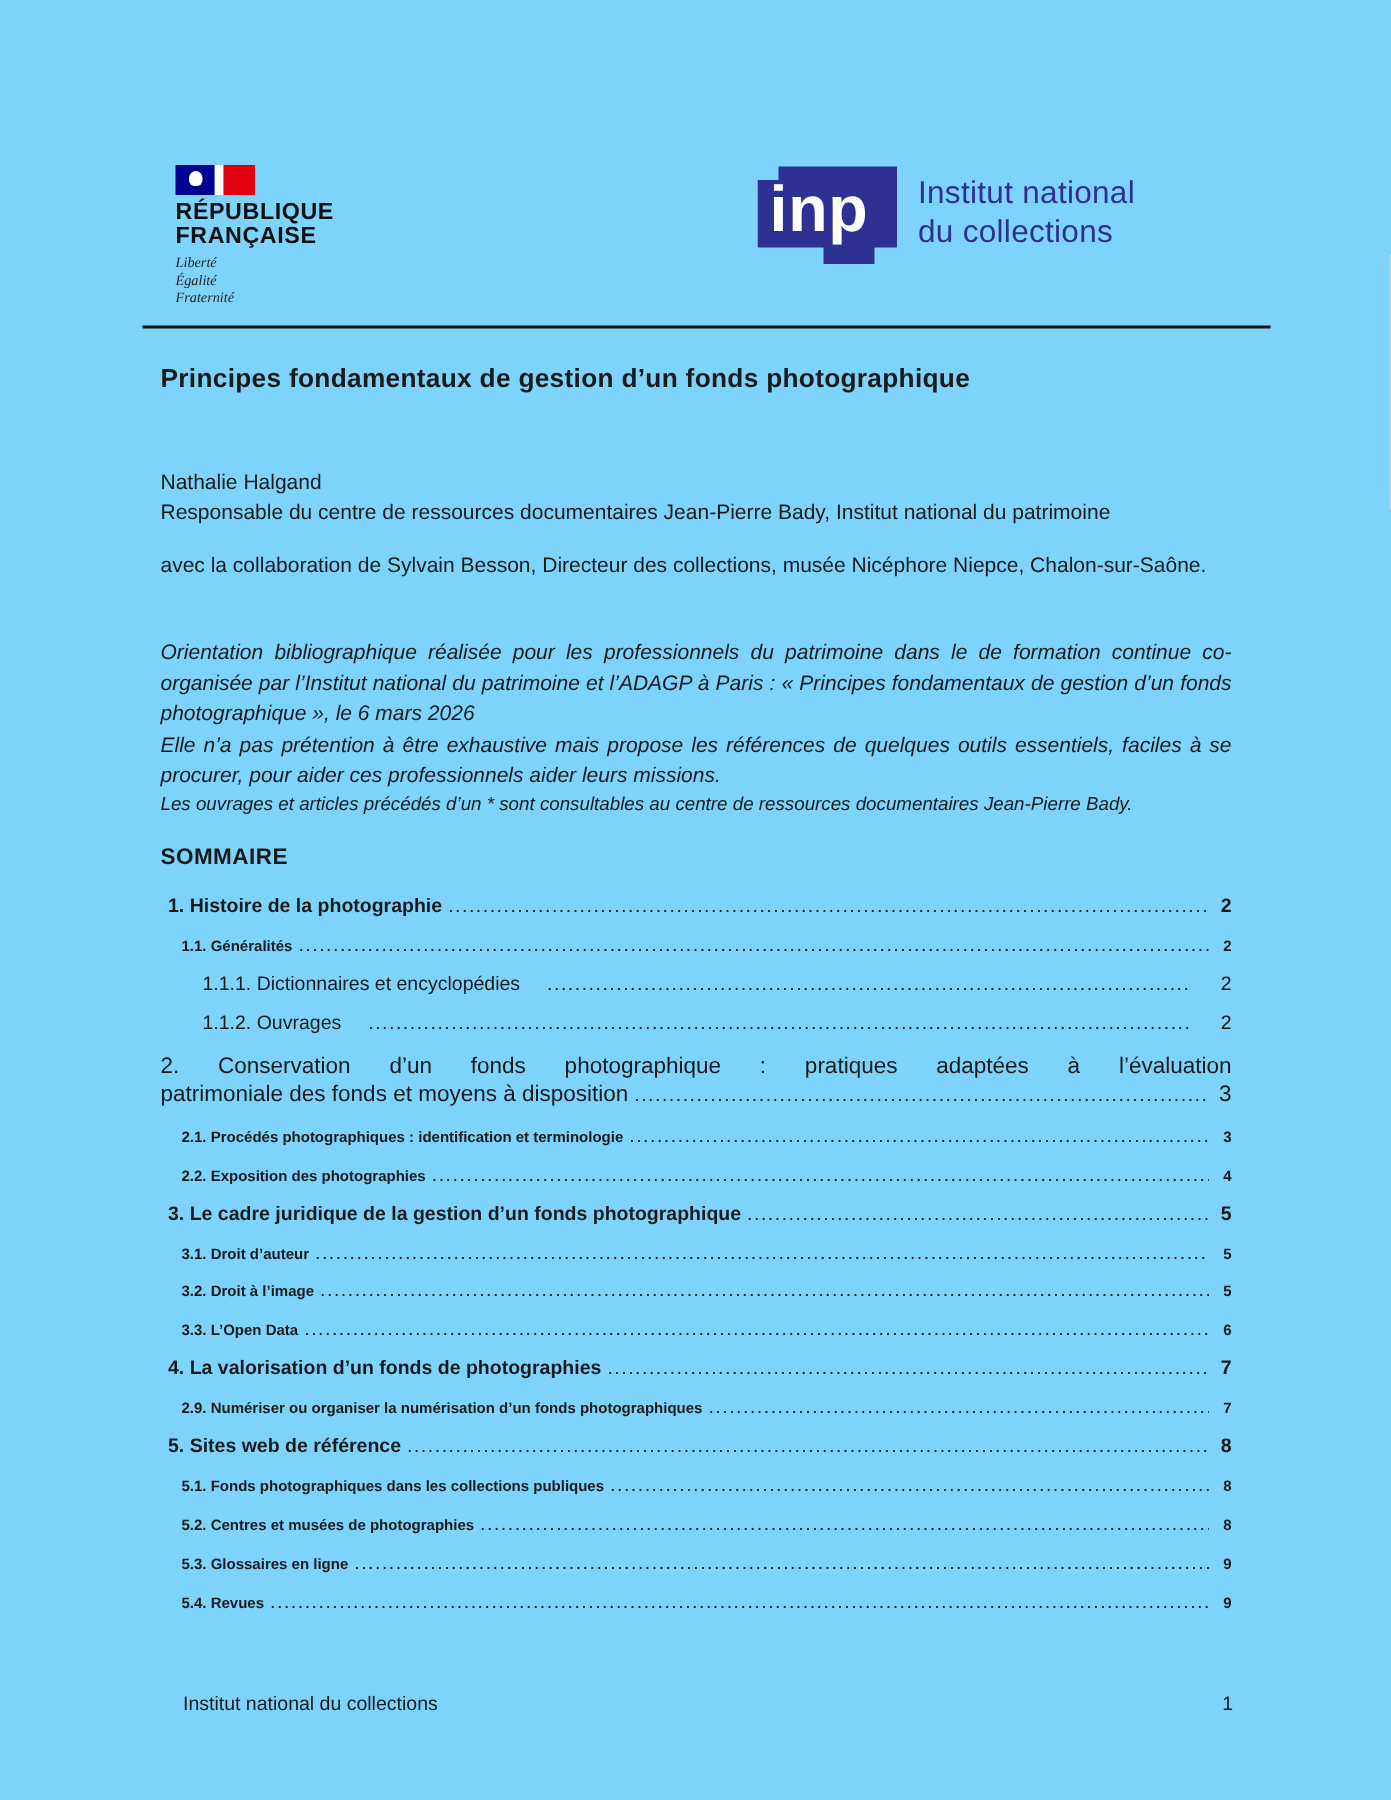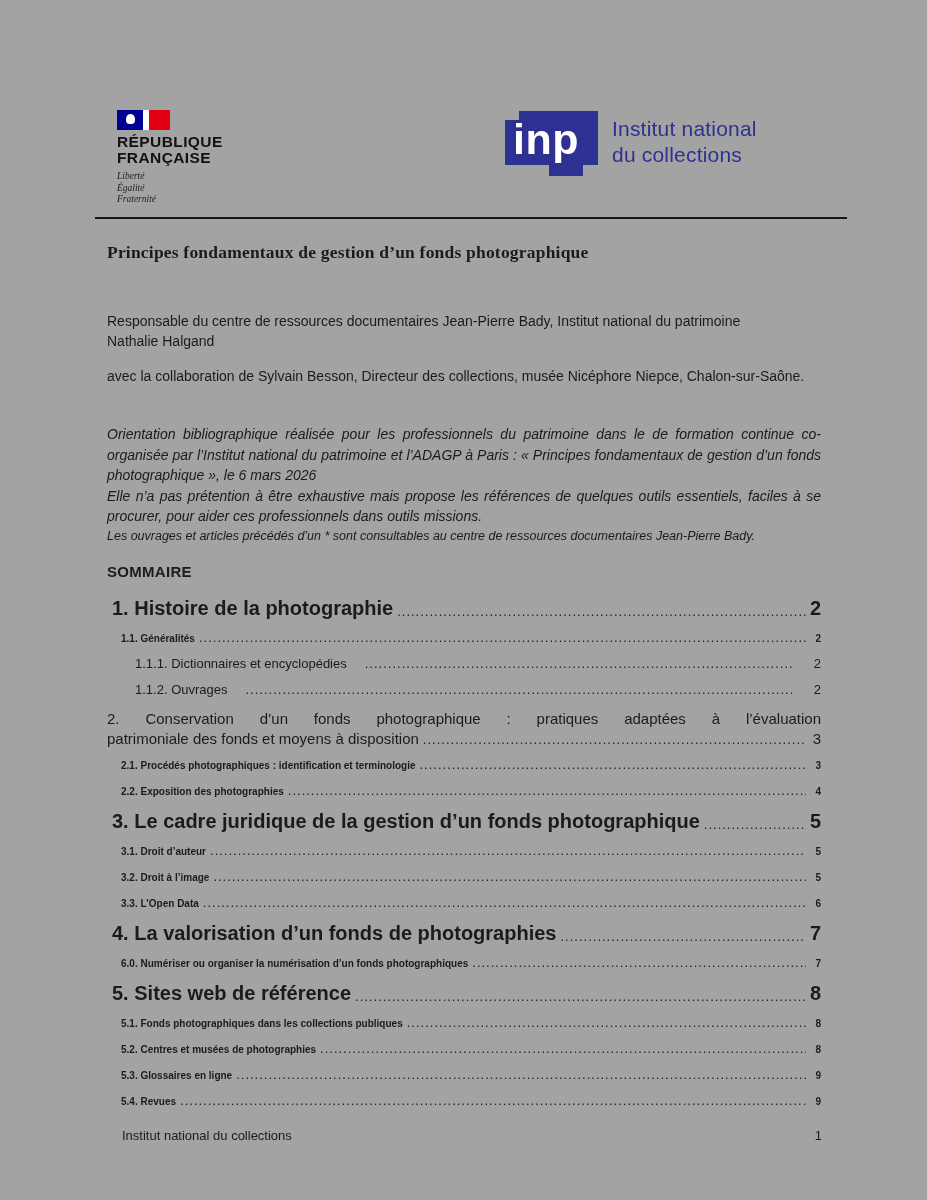--- a/index.html
+++ b/index.html
@@ -5,7 +5,7 @@
   html,body { margin:0; padding:0; background:#e8e8e8; }
   .page {
     position:relative; width:927px; height:1200px; margin:0 auto;
-    background:#a3a3a3; overflow:hidden;
+    background:#7dd3fc; overflow:hidden;
     font-family:"Liberation Sans", sans-serif; color:#1b1b1b;
   }
 

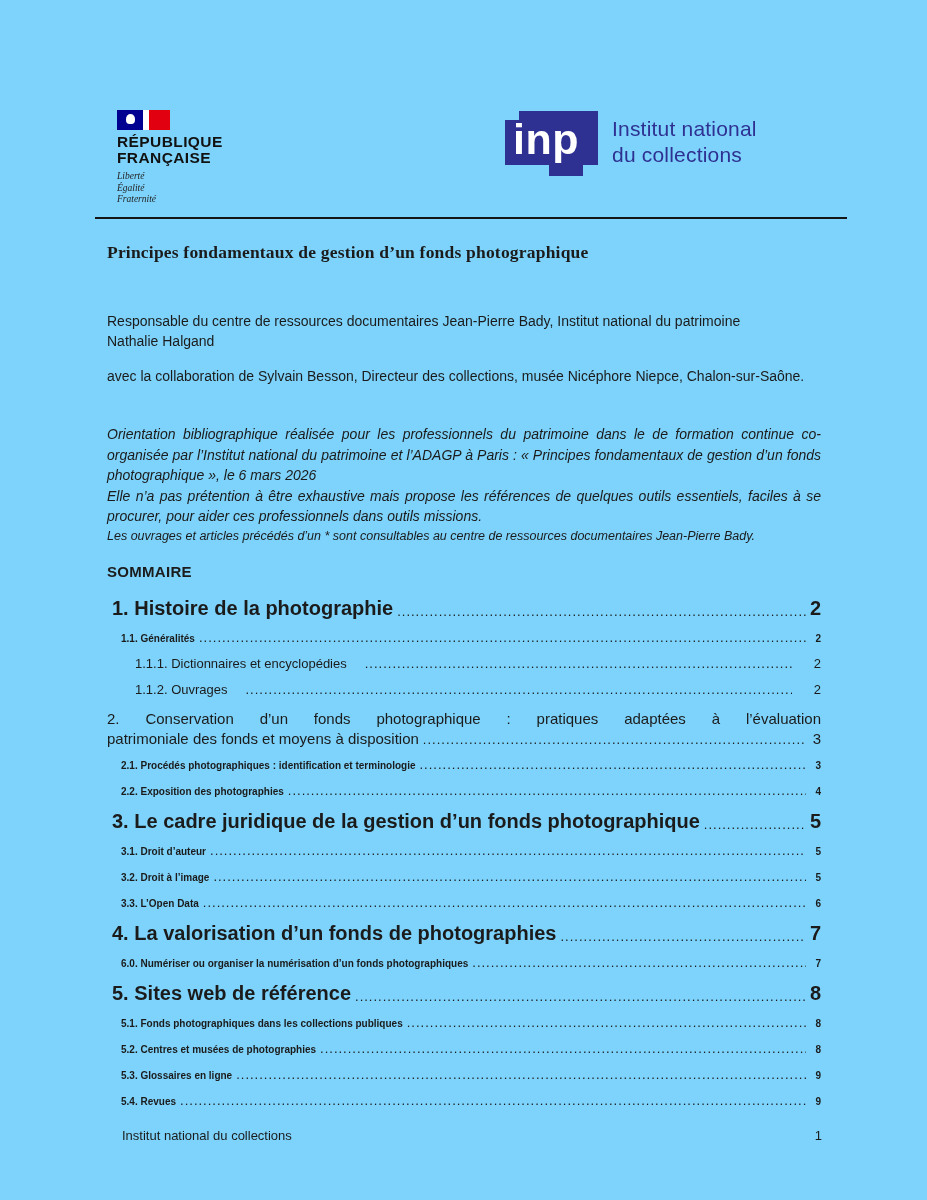--- a/index.html
+++ b/index.html
@@ -29,7 +29,7 @@
   .top-rule { position:absolute; left:95px; top:217px; width:752px; height:2px; background:#151515; }
 
   
-  .title-block { position:absolute; left:107px; top:242px; width:715px;font-family:Liberation Serif, serif; }
+  .title-block { position:absolute; left:107px; top:242px; width:715px; }
   .doc-title { font-size:17.5px; font-weight:bold; letter-spacing:0.2px; line-height:21px; }
   .doc-subtitle { font-size:14.5px; font-weight:bold; line-height:18px; margin-top:2px; }
 

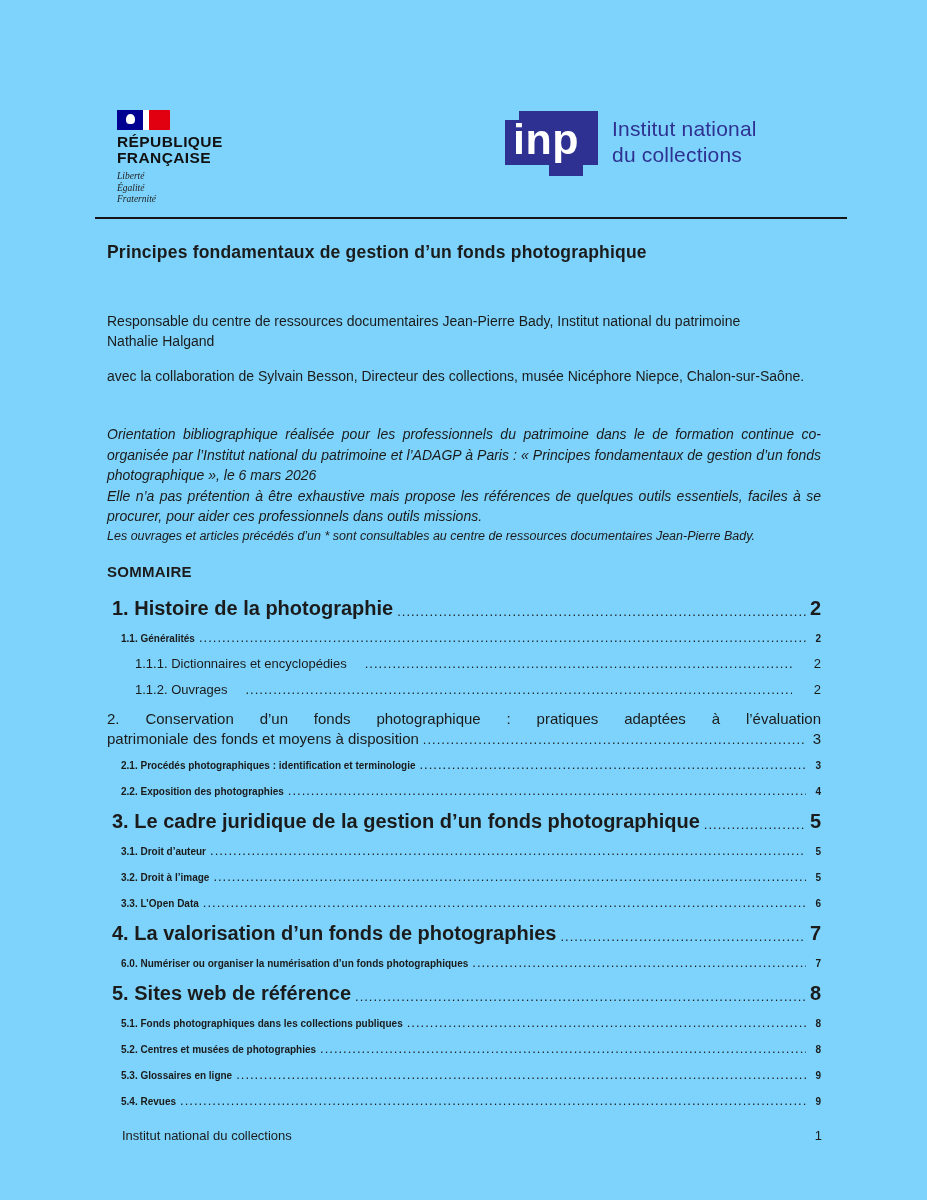--- a/index.html
+++ b/index.html
@@ -103,8 +103,8 @@
   </div>
 
   <div class="authors">
+    <div>Nathalie Halgand</div>
     <div>Responsable du centre de ressources documentaires Jean-Pierre Bady, Institut national du patrimoine</div>
-    <div>Nathalie Halgand</div>
     <div class="collab">avec la collaboration de Sylvain Besson, Directeur des collections, musée Nicéphore Niepce, Chalon-sur-Saône.</div>
   </div>
 

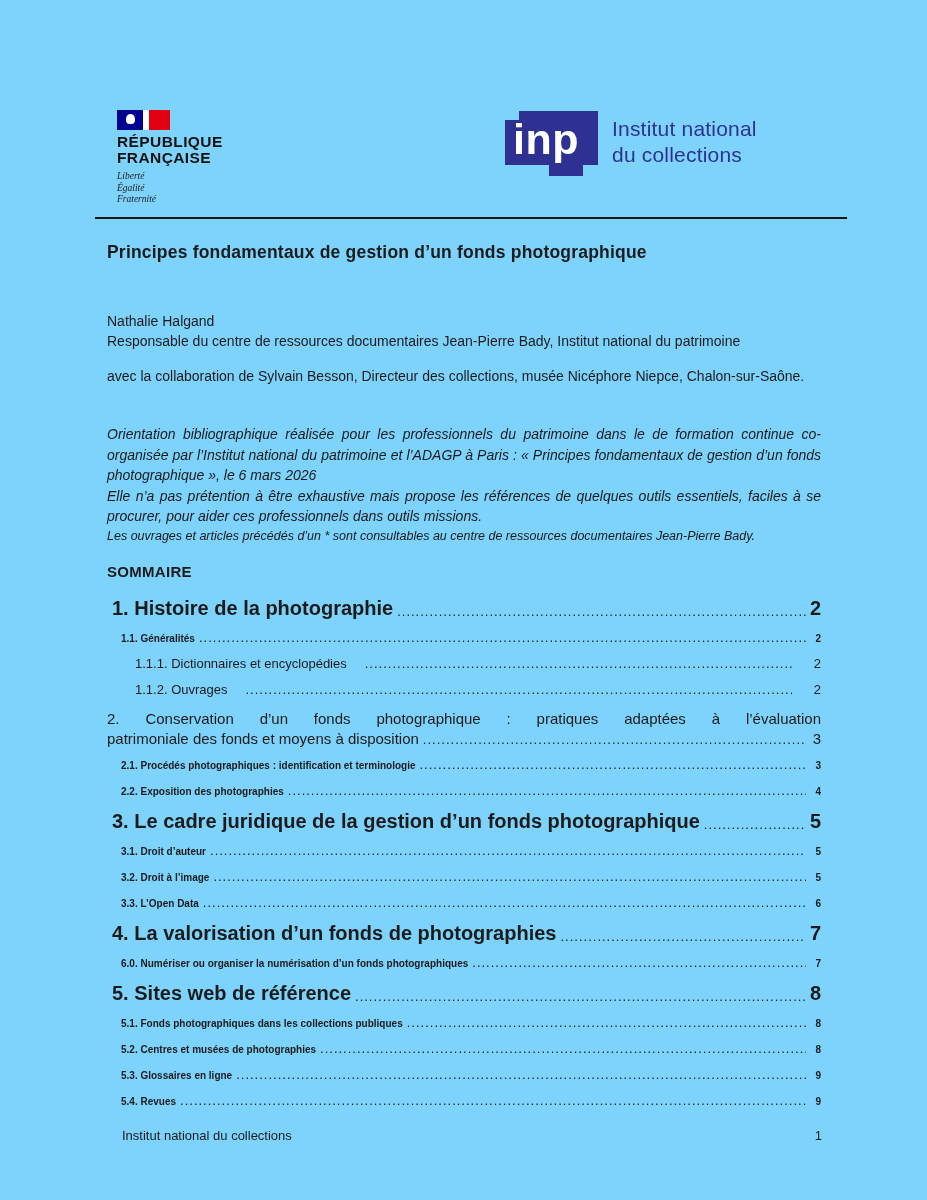--- a/index.html
+++ b/index.html
@@ -110,7 +110,7 @@
 
   <div class="abstract">
     <div>Orientation bibliographique réalisée pour les professionnels du patrimoine dans le de formation continue co-organisée par l’Institut national du patrimoine et l’ADAGP à Paris : « Principes fondamentaux de gestion d’un fonds photographique », le 6 mars 2026</div>
-    <div>Elle n’a pas prétention à être exhaustive mais propose les références de quelques outils essentiels, faciles à se procurer, pour aider ces professionnels dans outils missions.</div>
+    <div>Elle n’a pas prétention à être exhaustive mais propose les références de quelques outils essentiels, faciles à se procurer, pour aider ces professionnels aider leurs missions.</div>
   </div>
   <div class="note">Les ouvrages et articles précédés d’un * sont consultables au centre de ressources documentaires Jean-Pierre Bady.</div>
 

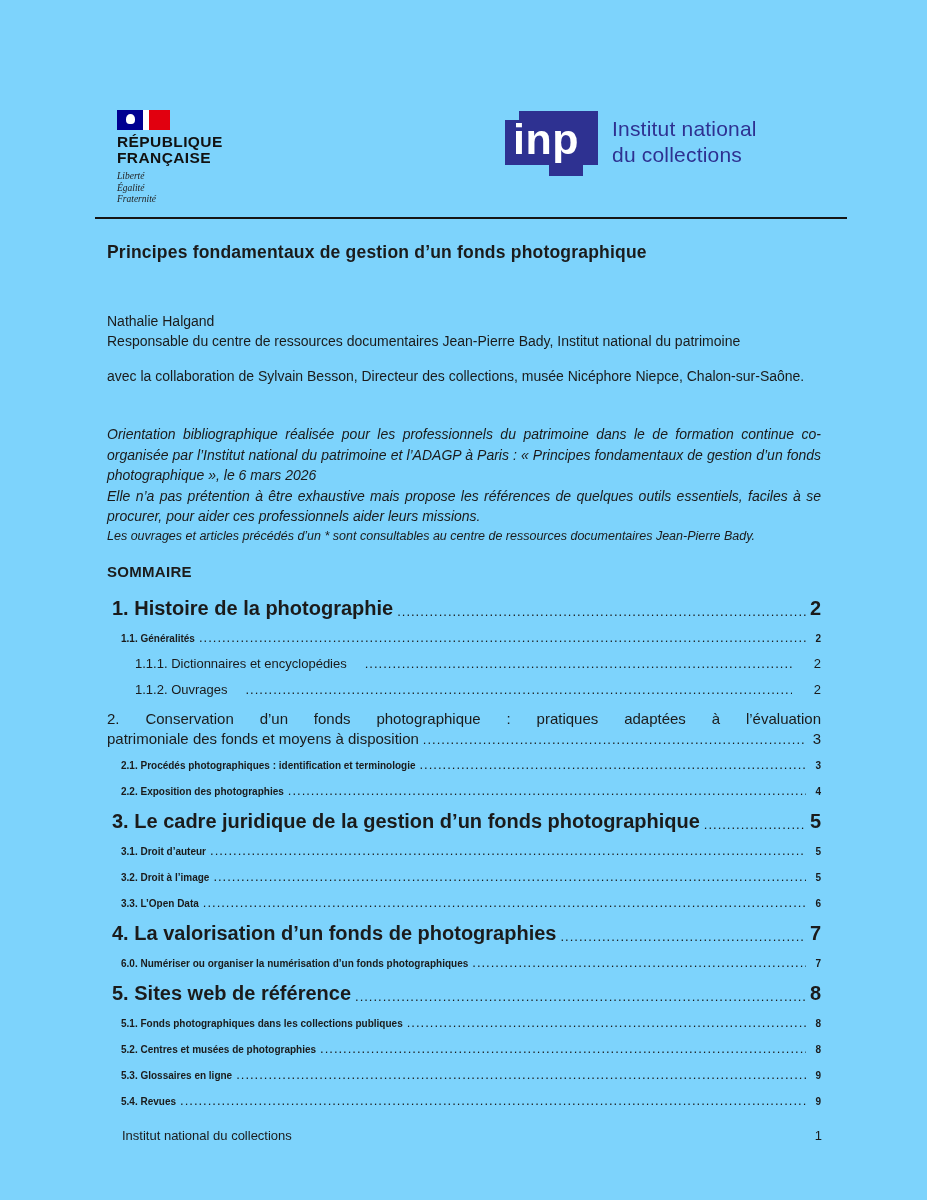--- a/index.html
+++ b/index.html
@@ -47,7 +47,7 @@
   .sommaire { position:absolute; left:107px; top:563px; font-size:15px; font-weight:bold; letter-spacing:0.3px; }
   .toc { position:absolute; left:107px; top:597px; width:714px; }
   .toc-row { display:flex; align-items:baseline; margin-bottom:11px; line-height:1.15; }
-  .lvl1 { font-size:20px; font-weight:bold; padding-left:5px;align-items:flex-end; }
+  .lvl1 { font-size:13px; font-weight:bold; padding-left:5px;align-items:flex-end; }
   .lvl2 { font-size:10px; font-weight:bold; padding-left:14px; }
   .lvl3 { font-size:13px; font-weight:normal; padding-left:28px;gap:14px; }
   .toc-label { white-space:nowrap; }

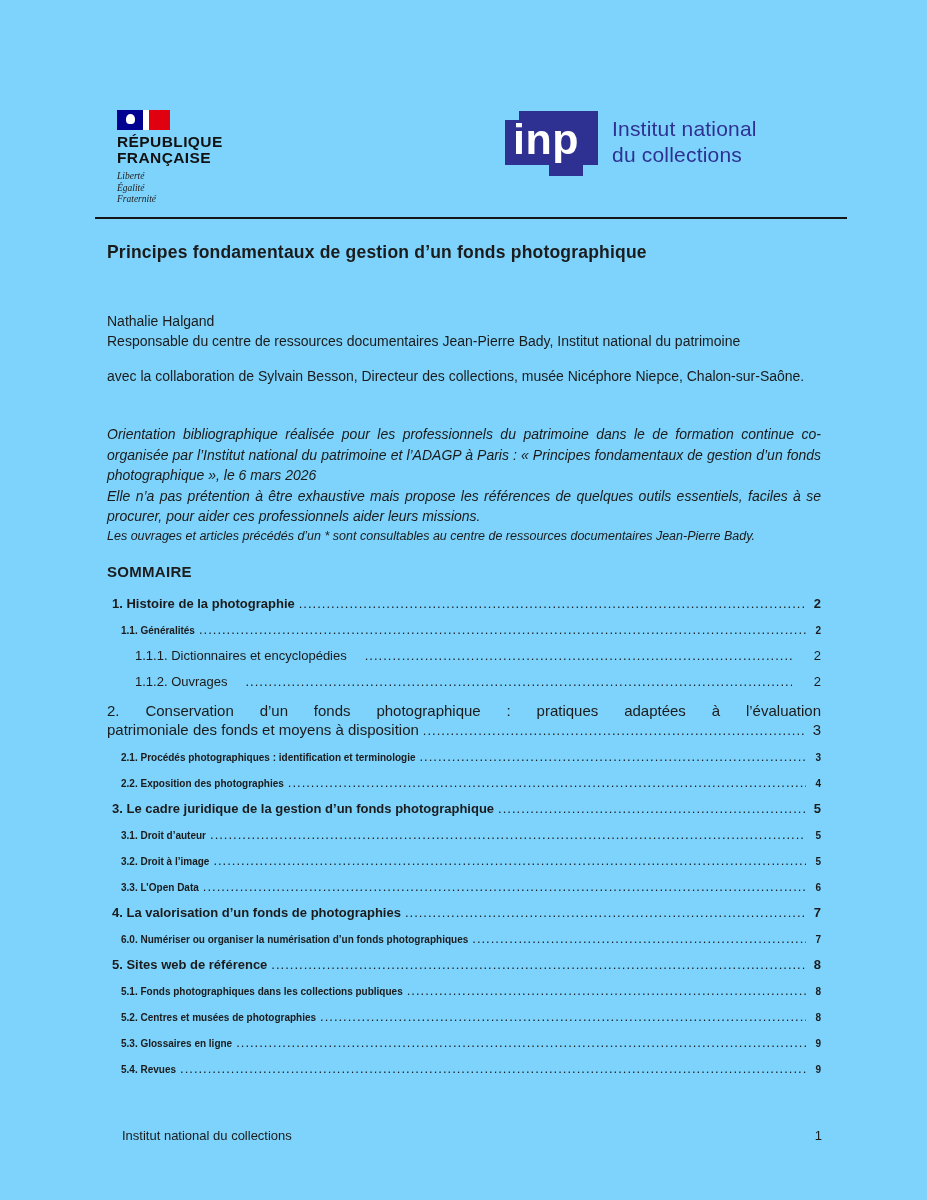--- a/index.html
+++ b/index.html
@@ -194,7 +194,7 @@
     </div>
 
     <div class="toc-row lvl2">
-      <span class="toc-label">6.0.  Numériser ou organiser la numérisation d’un fonds photographiques </span>
+      <span class="toc-label">2.9.  Numériser ou organiser la numérisation d’un fonds photographiques </span>
       <span class="toc-leader"></span>
       <span class="toc-page">7</span>
     </div>

